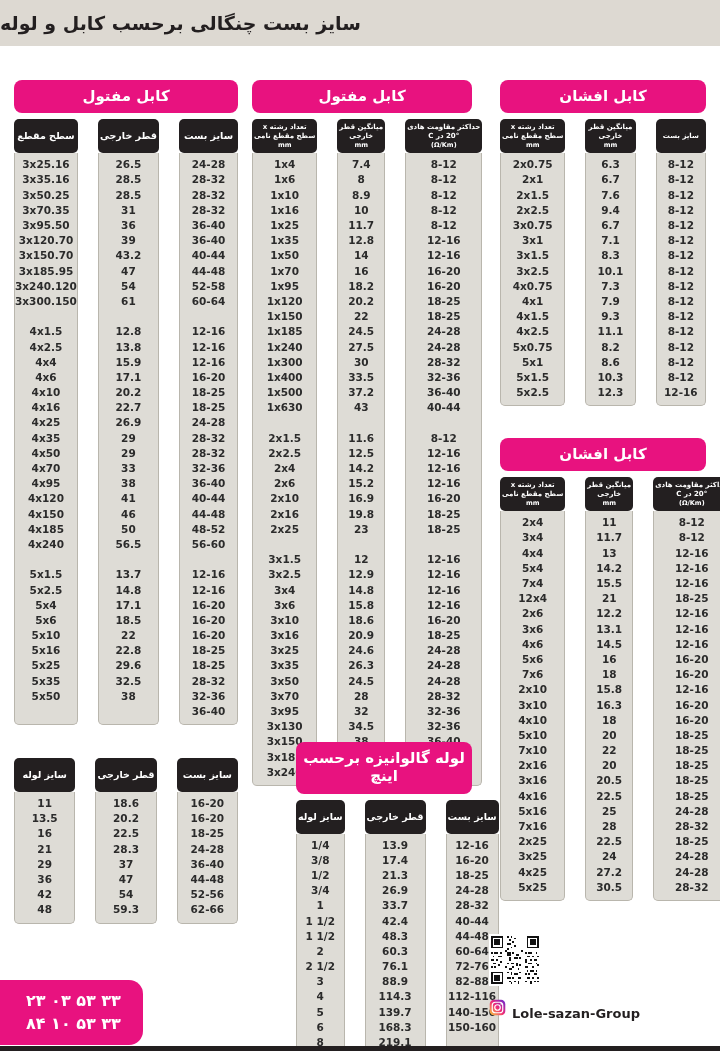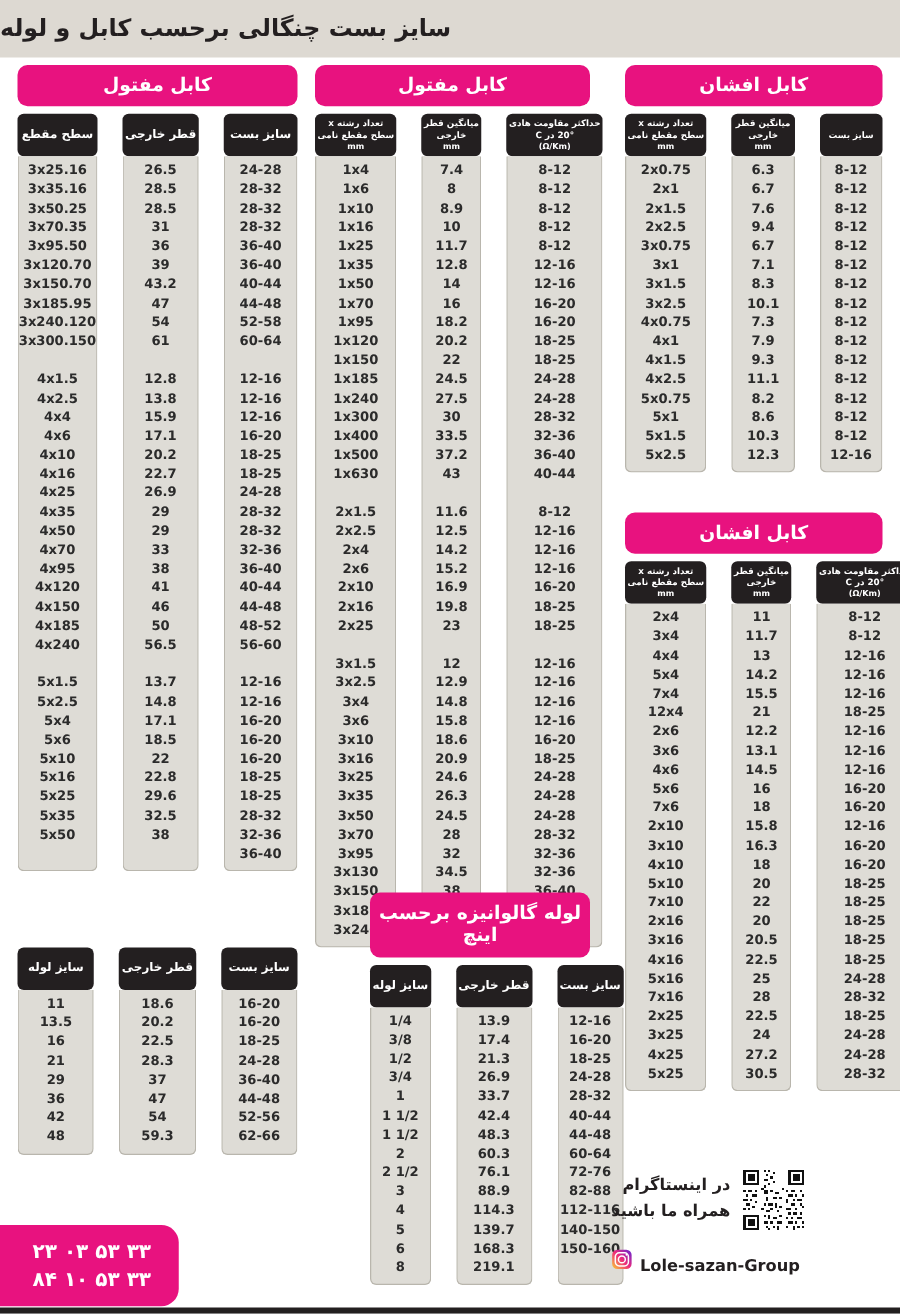--- a/index.html
+++ b/index.html
@@ -40,6 +40,7 @@
     direction: rtl;
     line-height: 1.22;
     margin-bottom: 6px;
+    margin-top: 28px;
   }
   .tbl-cols { display: flex; flex-direction: row-reverse; gap: 20px; }
   .tbl-col { flex: 1 1 0; display: flex; flex-direction: column; }

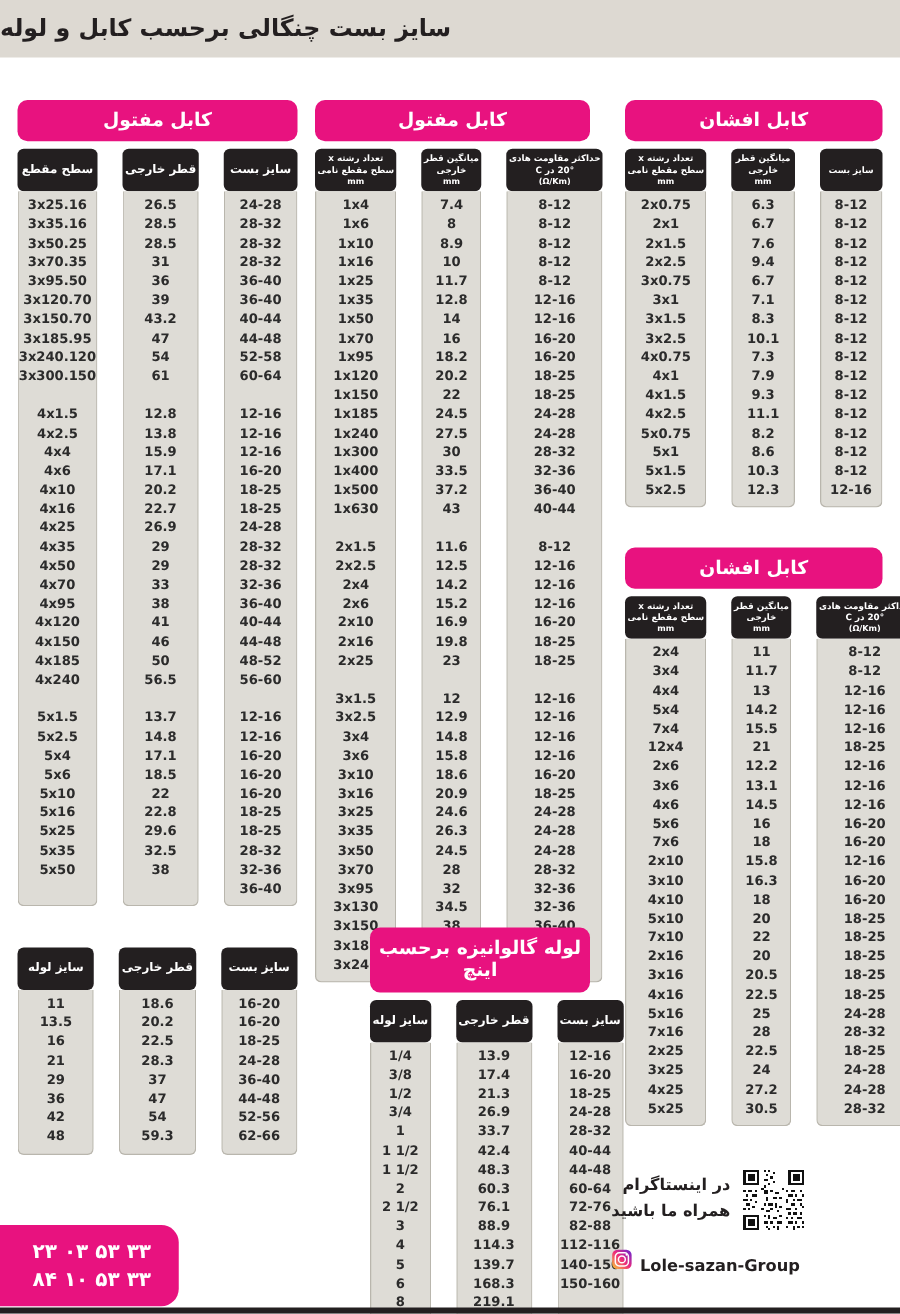--- a/index.html
+++ b/index.html
@@ -835,10 +835,6 @@
             <rect x="9" y="18" width="1" height="1"></rect>
         </g>
       </svg>
-      <div class="insta-text">
-        <div>در اینستاگرام</div>
-        <div>همراه ما باشید</div>
-      </div>
     </div>
     <div class="insta-handle">
       <span class="hname">Lole-sazan-Group</span>

